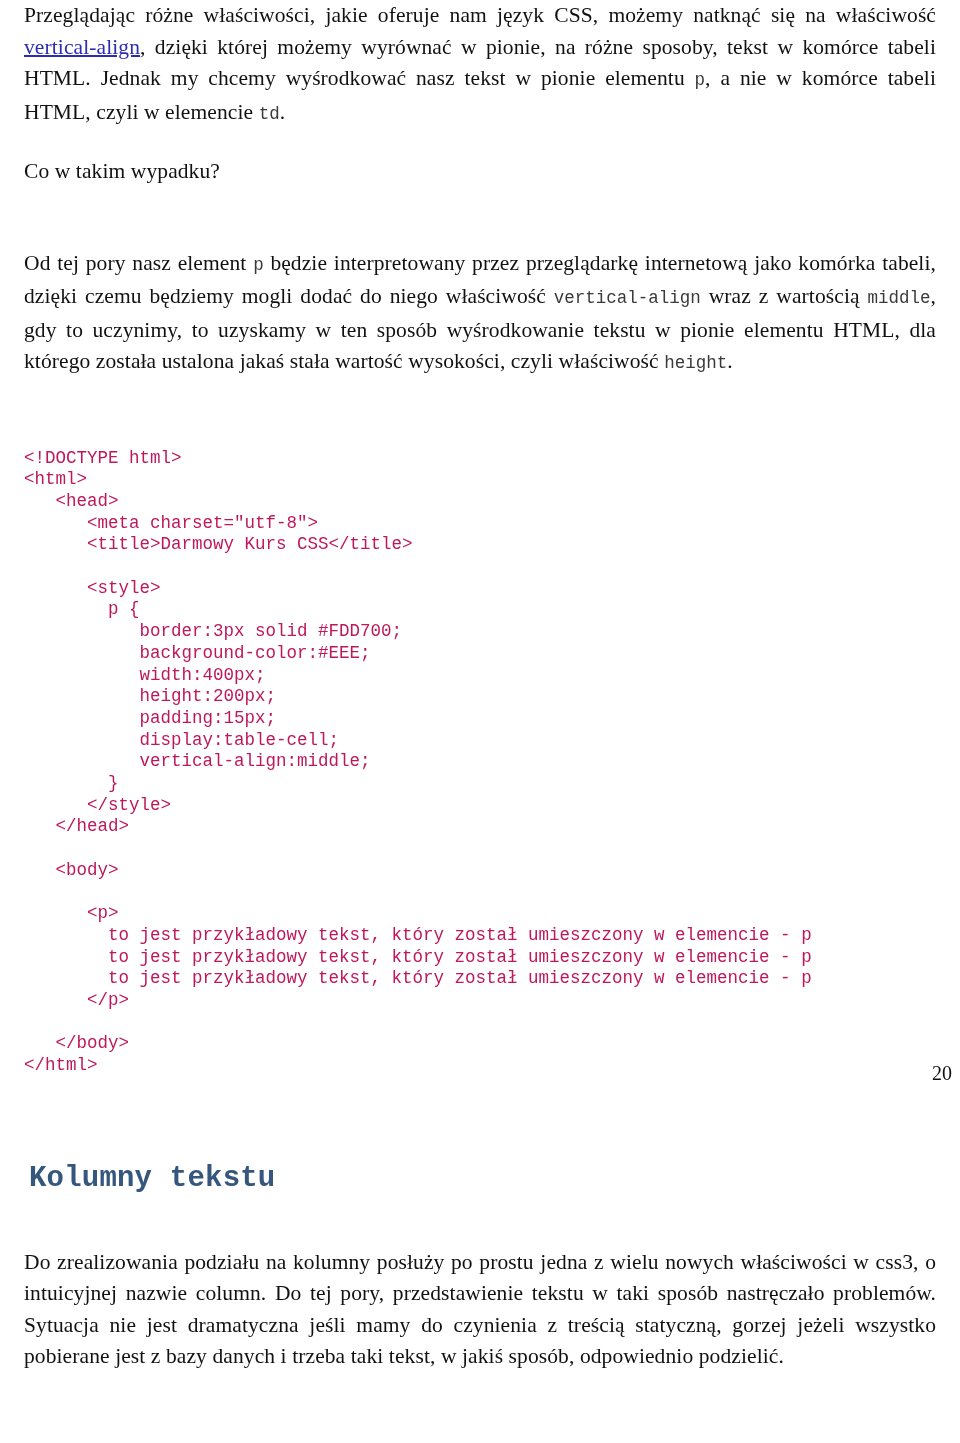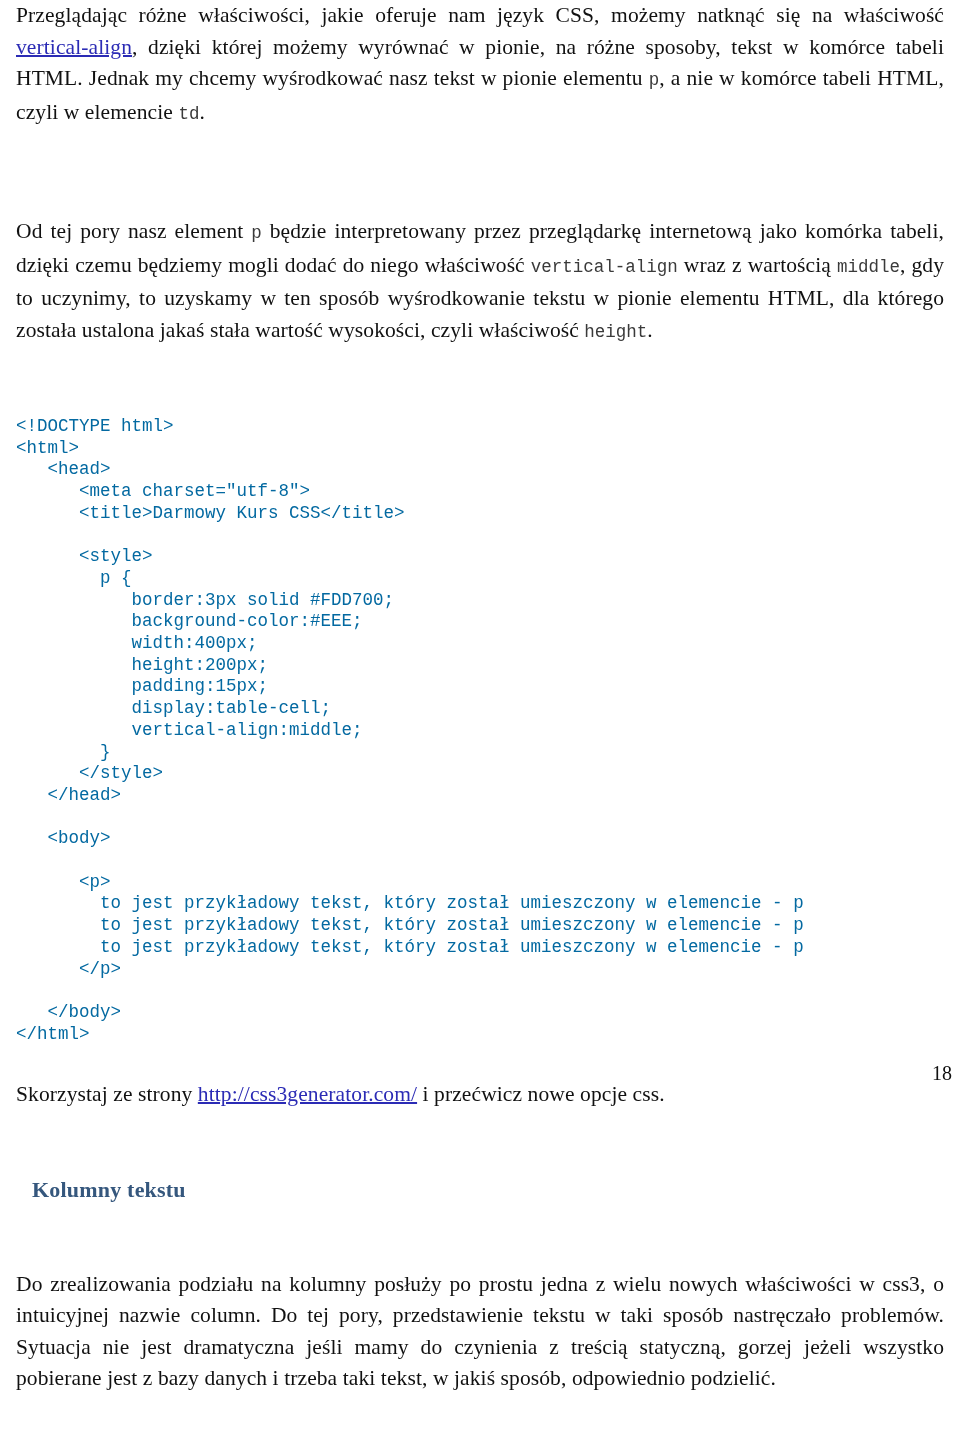--- a/index.html
+++ b/index.html
@@ -21,7 +21,7 @@
     width: 960px;
     height: 1095px;
     box-sizing: border-box;
-    padding: 0 16px;
+    padding: 0 24px;
   }
 
   

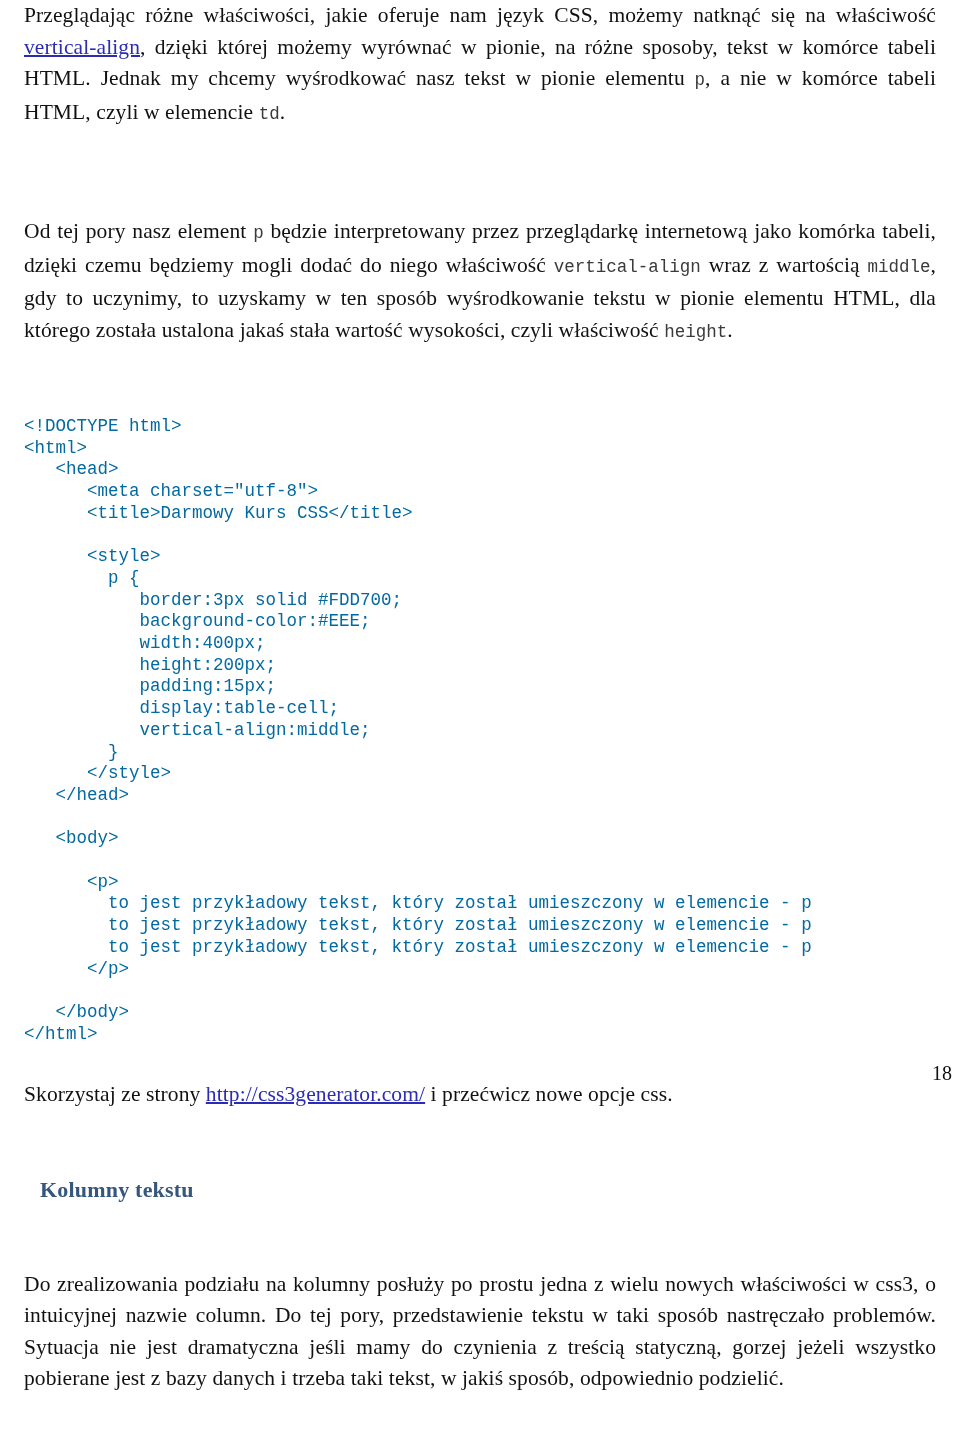--- a/index.html
+++ b/index.html
@@ -95,6 +95,7 @@
 
   <div class="gap-md"></div>
 
+  <p class="para nojust">Co w takim wypadku?</p>
 
   <div class="gap-lg"></div>
 

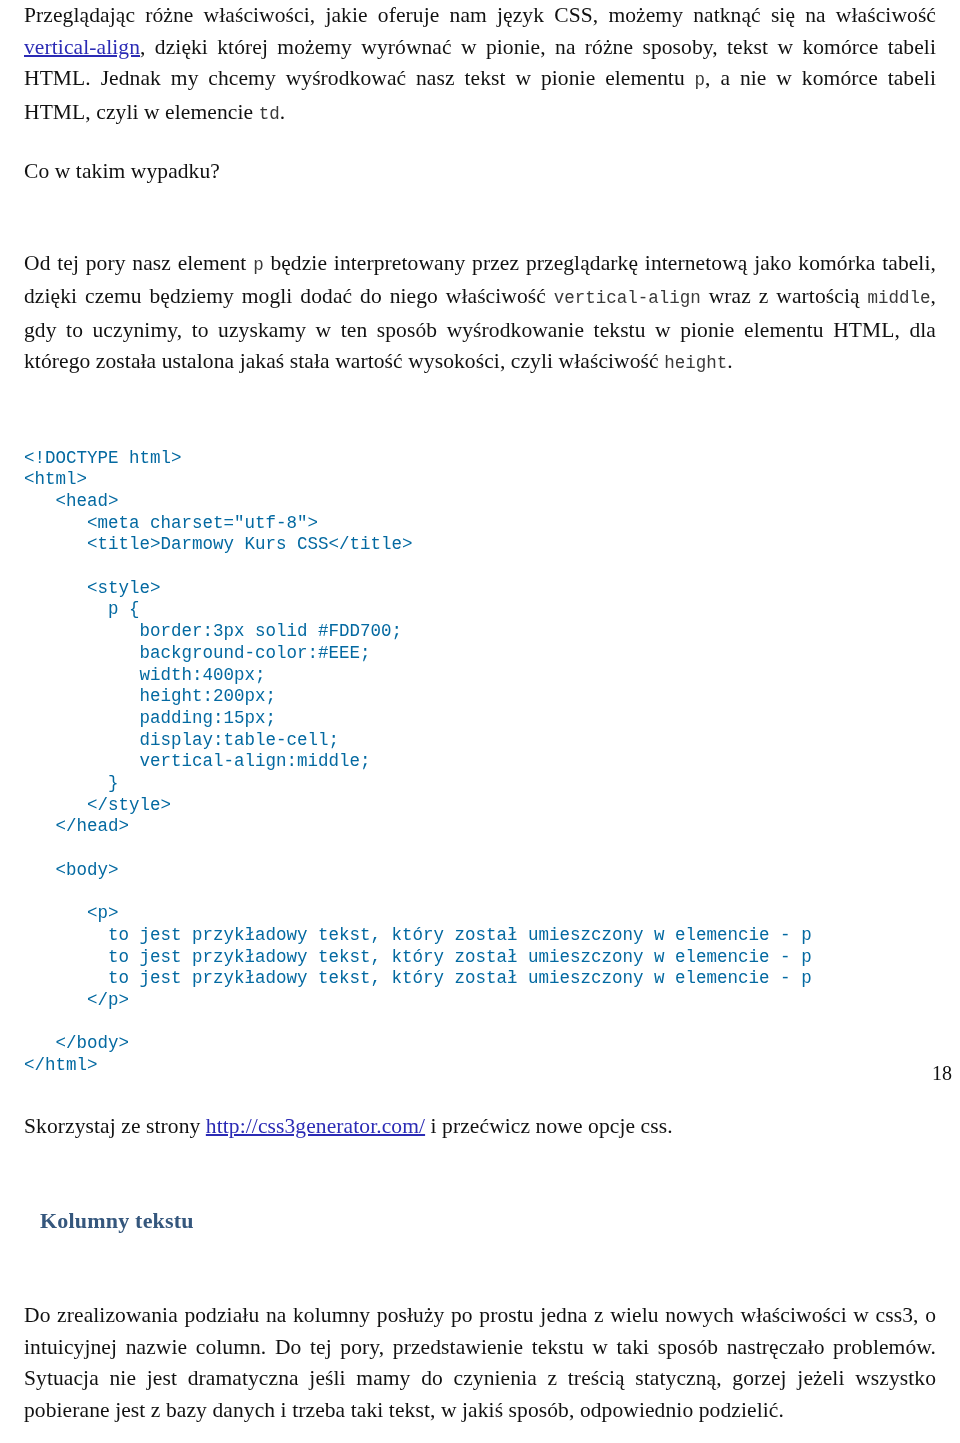--- a/index.html
+++ b/index.html
@@ -58,7 +58,7 @@
     font-family: "Liberation Mono", "DejaVu Sans Mono", monospace;
     font-size: 17.5px;
     line-height: 21.7px;
-    color: #0369a1;
+    color: #be185d;
     white-space: pre;
     margin: 0;
     letter-spacing: 0px;

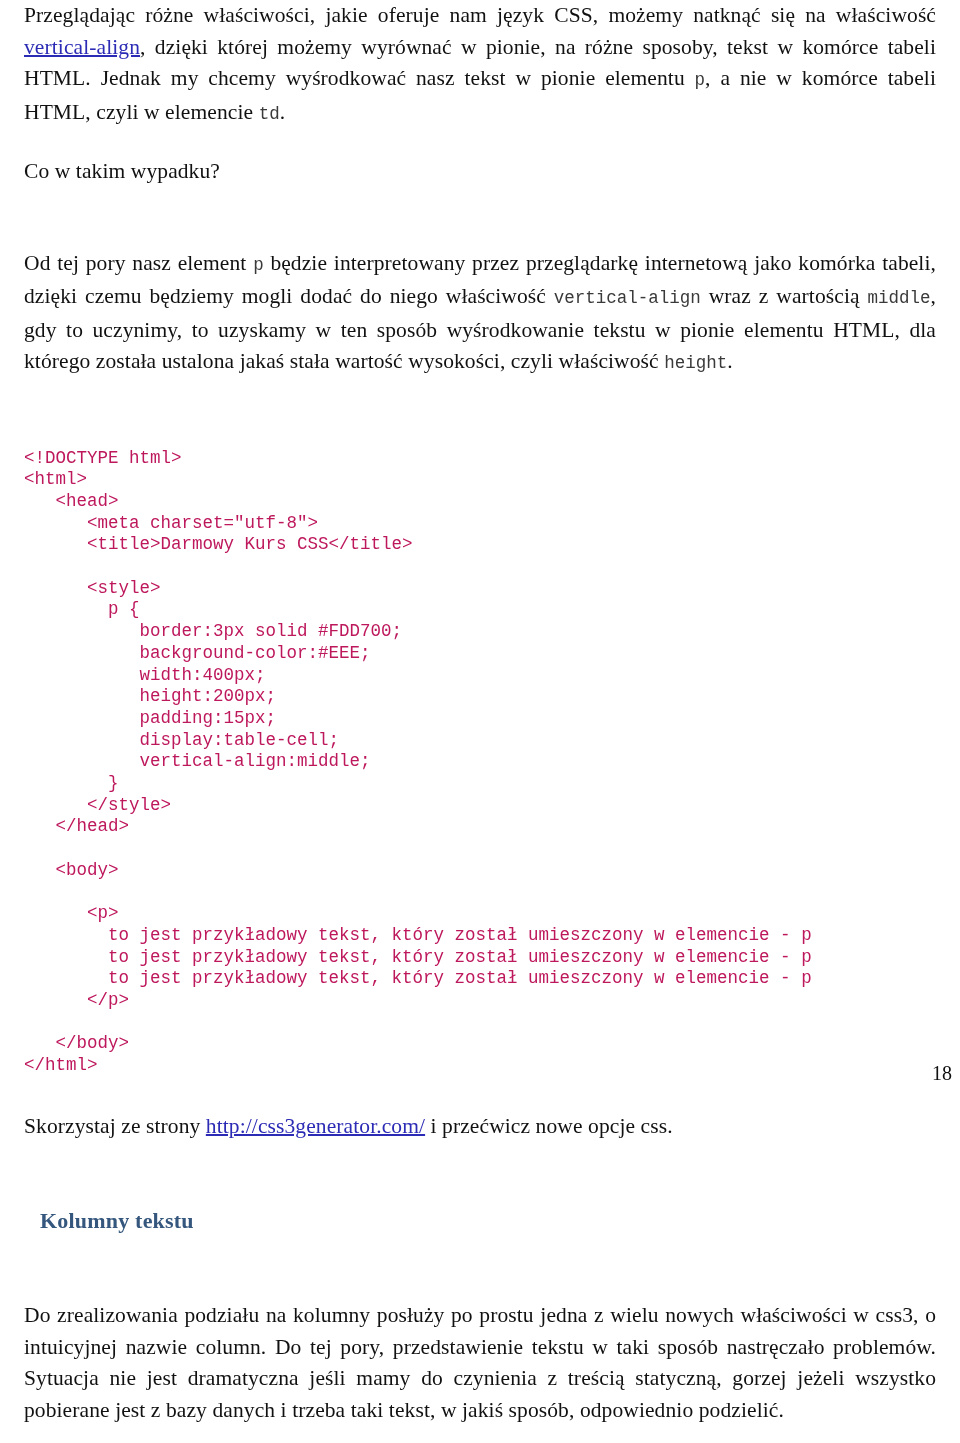--- a/index.html
+++ b/index.html
@@ -153,7 +153,7 @@
 
   <p class="para"><span>Do zrealizowania podziału na kolumny posłuży po prostu jedna z wielu nowych właściwości w css3, o intuicyjnej nazwie </span><span class="ital">column</span><span>. Do tej pory, przedstawienie tekstu w taki sposób nastręczało problemów. Sytuacja nie jest dramatyczna jeśli mamy do czynienia z treścią statyczną, gorzej jeżeli wszystko pobierane jest z bazy danych i trzeba taki tekst, w jakiś sposób, odpowiednio podzielić.</span></p>
 
-  <div class="pageno">18</div>
+  <div class="pageno">20</div>
 
 </div>
 

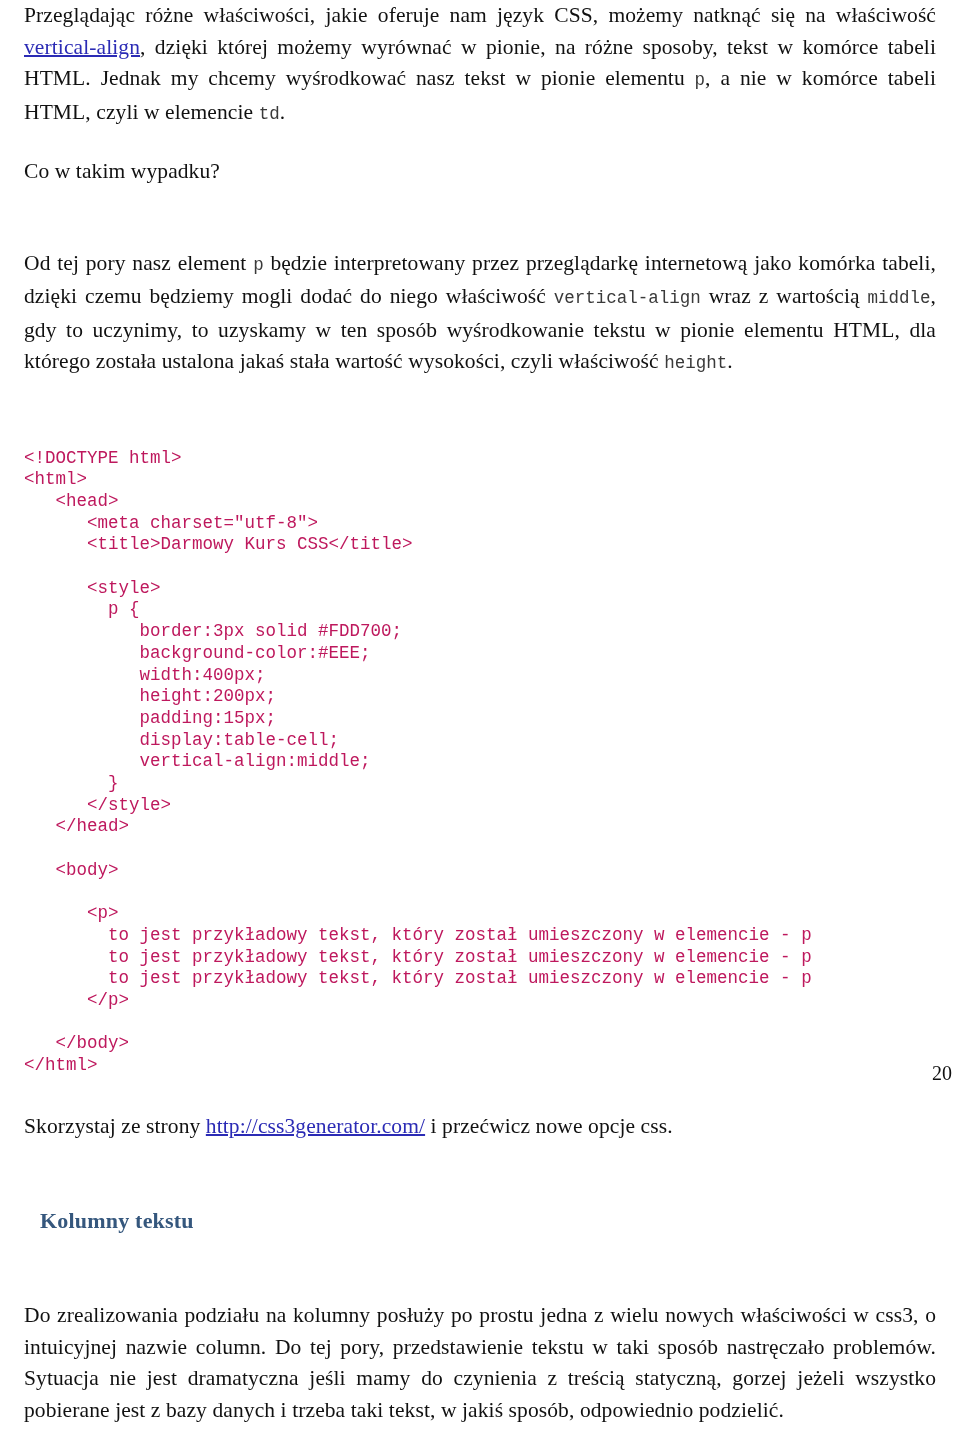--- a/index.html
+++ b/index.html
@@ -141,7 +141,6 @@
 
   <div class="gap-lg"></div>
 
-  <p class="para nojust"><span>Skorzystaj ze strony </span><a href="#" class="lnk">http://css3generator.com/</a><span> i przećwicz nowe opcje css.</span></p>
 
   <div class="gap-lg"></div>
   <div class="gap-sm"></div>

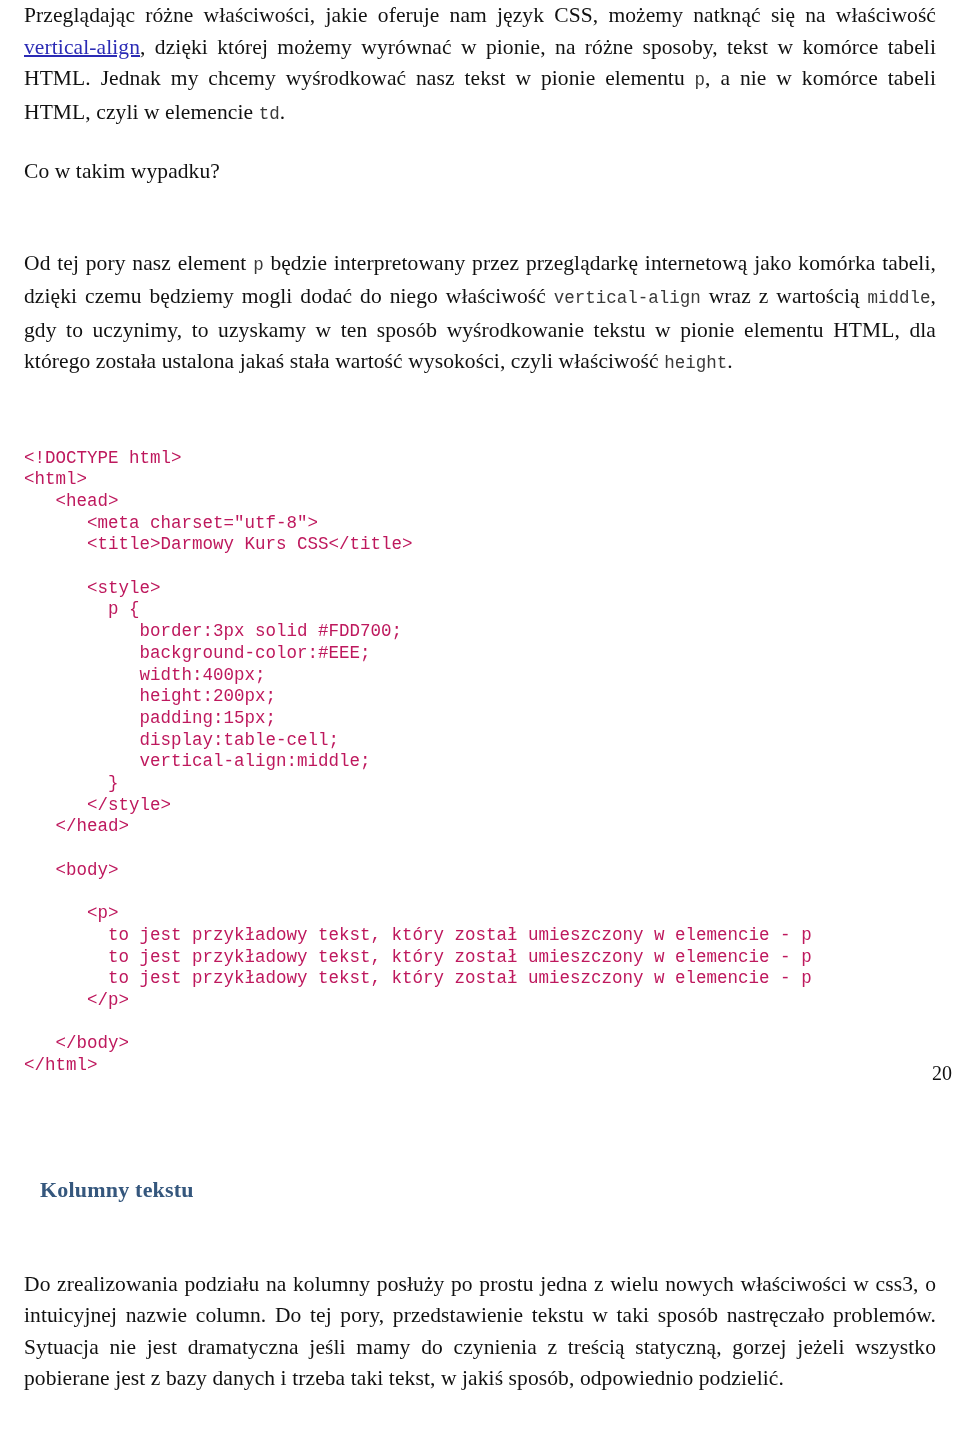--- a/index.html
+++ b/index.html
@@ -66,12 +66,12 @@
 
   
   .h2 {
-    font-family: Liberation Serif, serif;
+    font-family: Liberation Mono, monospace;
     font-weight: bold;
-    font-size: 22px;
+    font-size: 29px;
     line-height: 34px;
     color: #35577d;
-    margin: 16px;
+    margin: 5px;
     letter-spacing: 0.2px;
   }
 

